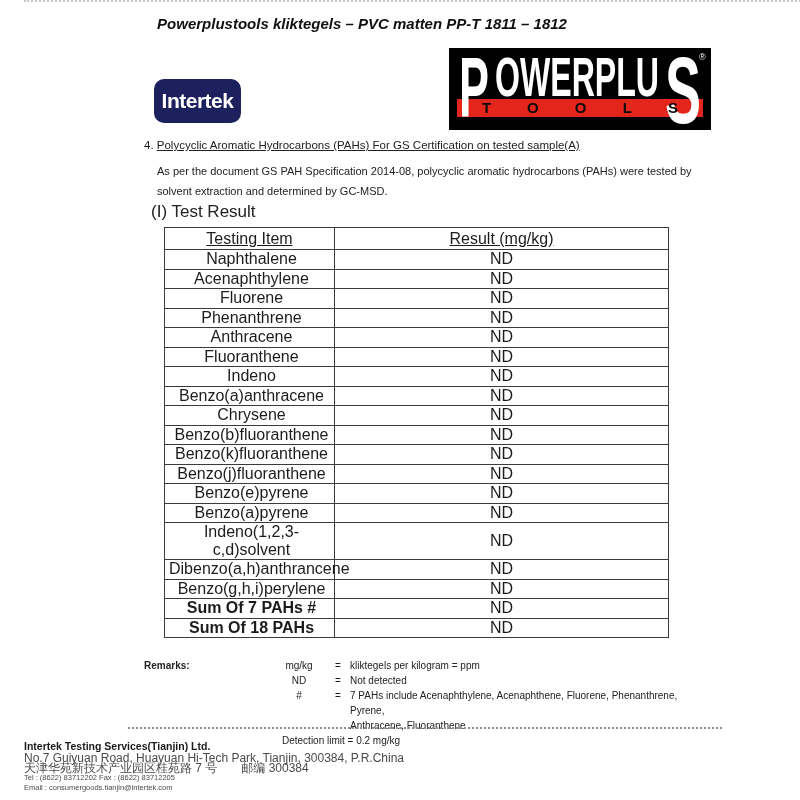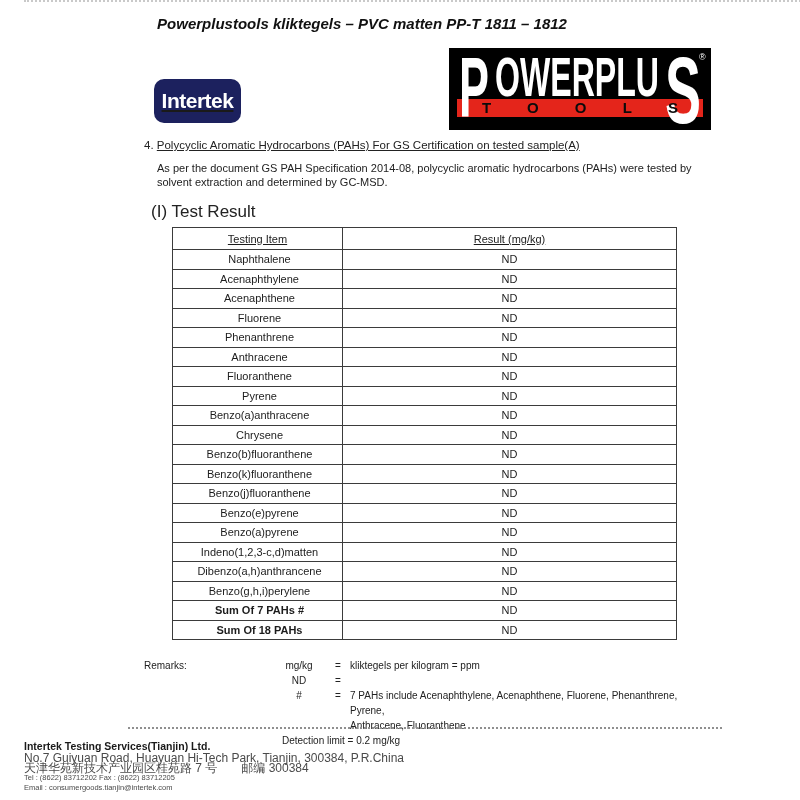--- a/index.html
+++ b/index.html
@@ -16,7 +16,7 @@
 
   .intertek-logo {
     position:absolute; left:130px; top:79px; width:87px; height:44px;
-    background:#1c215e; border-radius:10px; display:flex; align-items:center; justify-content:center;text-decoration:underline;
+    background:#1c215e; border-radius:10px; display:flex; align-items:center; justify-content:center;
   }
   .intertek-logo span { color:#fff; font-size:21px; font-weight:bold; letter-spacing:-0.5px; }
 

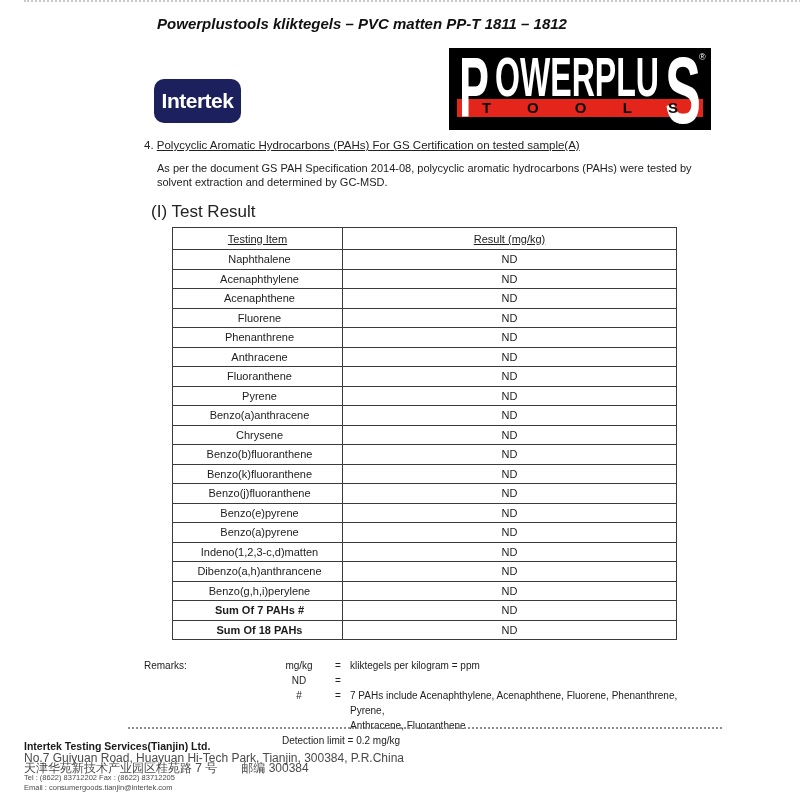--- a/index.html
+++ b/index.html
@@ -24,7 +24,7 @@
 
   .section-heading { position:absolute; left:120px; top:139px; font-size:11.5px; color:#222; }
   .section-heading .underl { text-decoration:underline; }
-  .body-para { position:absolute; left:133px; top:161px; width:556px; font-size:11px; line-height:14px; color:#222; }
+  .body-para { position:absolute; left:133px; top:161px; width:556px; font-size:11px; line-height:20px; color:#222; }
   .sub-heading { position:absolute; left:127px; top:202px; font-size:17px; color:#222; }
 
   table.results {

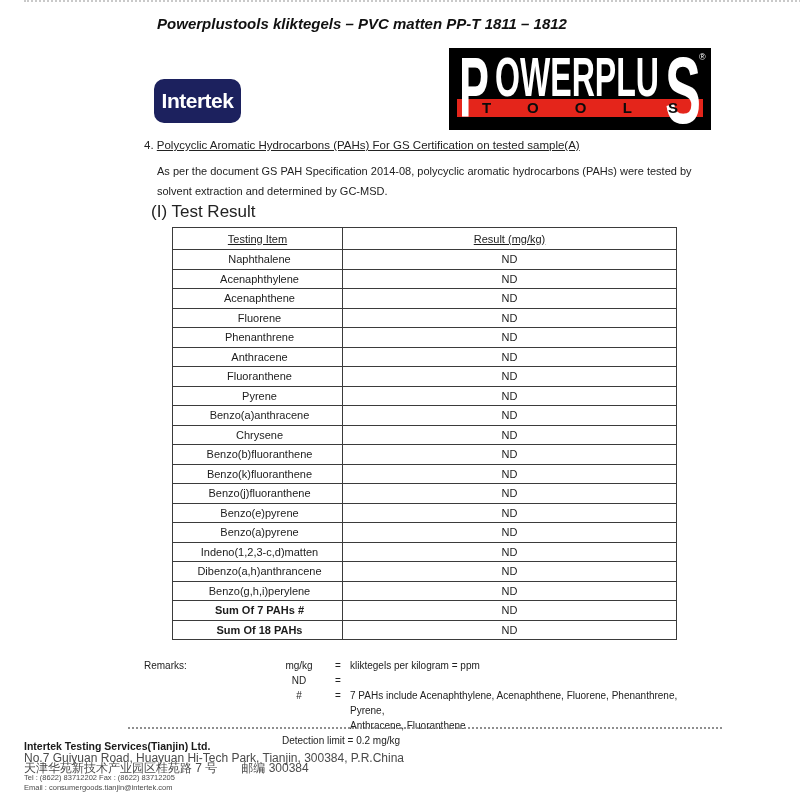--- a/index.html
+++ b/index.html
@@ -28,8 +28,8 @@
   .sub-heading { position:absolute; left:127px; top:202px; font-size:17px; color:#222; }
 
   table.results {
-    position:absolute; left:148px; top:227px; width:505px;
-    border-collapse:collapse; table-layout:fixed; font-size:11px; color:#1c1c1c;
+    position:absolute; left:140px; top:227px; width:505px;
+    border-collapse:collapse; table-layout:fixed; font-size:16px; color:#1c1c1c;
   }
   table.results th, table.results td { border:1px solid #3b3b3b; padding:0; }
   table.results th { height:21px; font-weight:normal; text-align:center; }

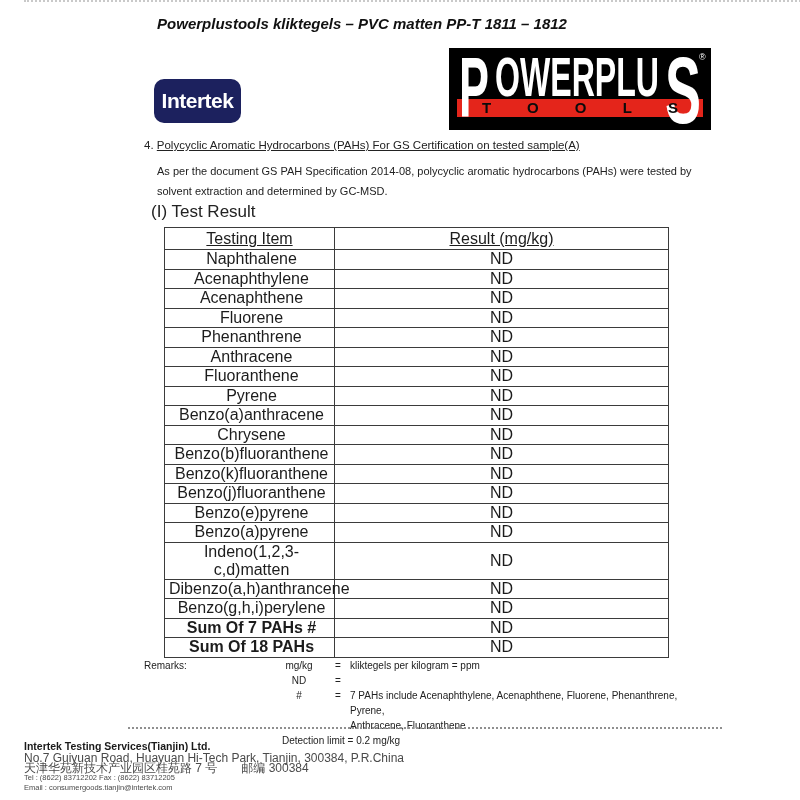--- a/index.html
+++ b/index.html
@@ -107,10 +107,6 @@
         </tr>
       <tr>
           <td class="c-item">Acenaphthylene</td>
-          <td class="c-result">ND</td>
-        </tr>
-      <tr>
-          <td class="c-item">Acenaphthene</td>
           <td class="c-result">ND</td>
         </tr>
       <tr>

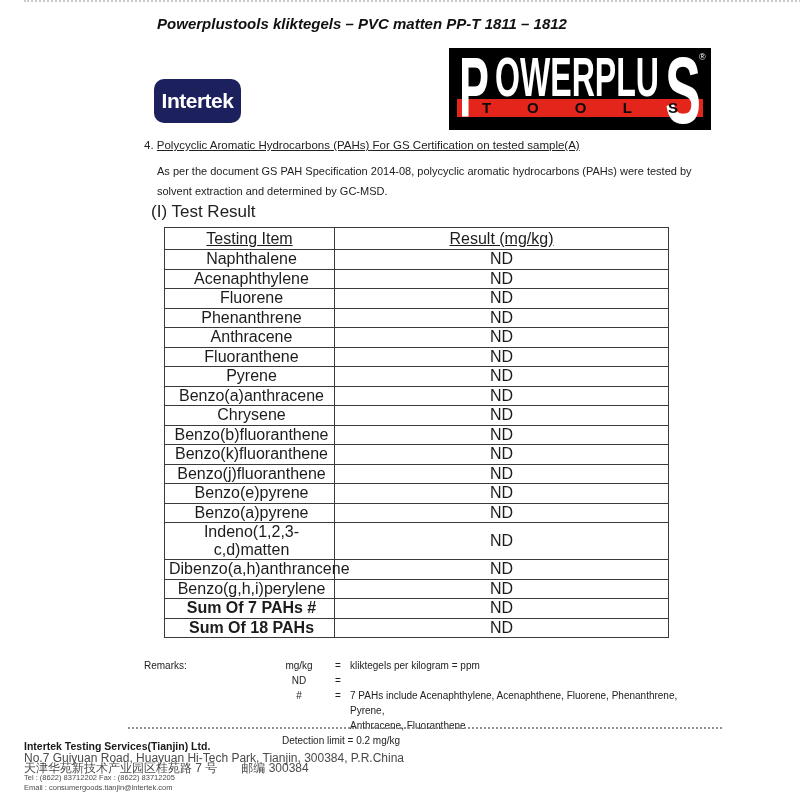--- a/index.html
+++ b/index.html
@@ -126,7 +126,7 @@
           <td class="c-result">ND</td>
         </tr>
       <tr>
-          <td class="c-item">Pyrene</td>
+          <td class="c-item">Indeno</td>
           <td class="c-result">ND</td>
         </tr>
       <tr>

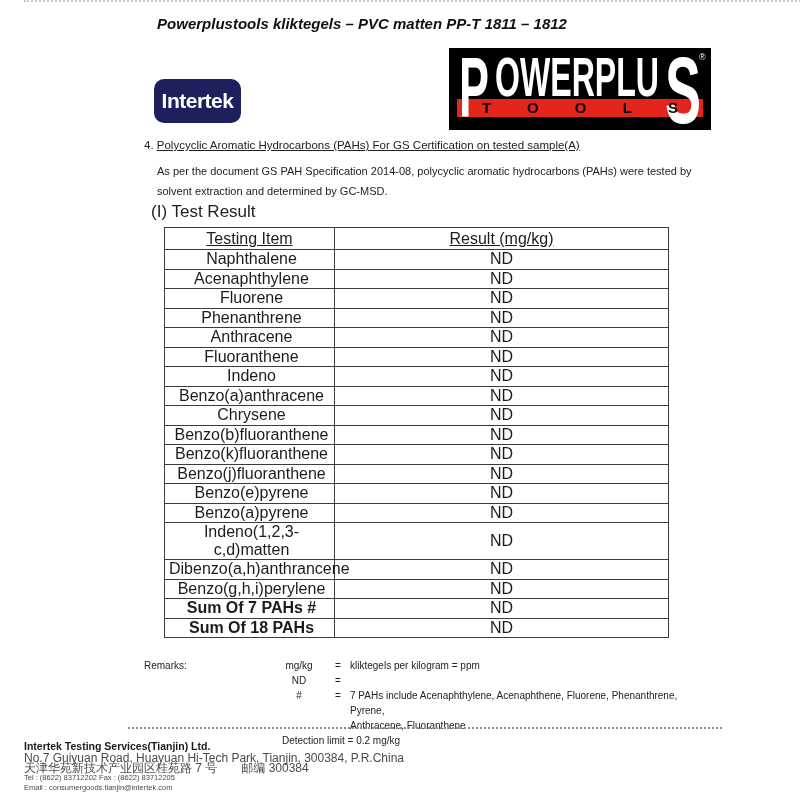--- a/index.html
+++ b/index.html
@@ -158,7 +158,7 @@
           <td class="c-result">ND</td>
         </tr>
       <tr>
-          <td class="c-item">Indeno(1,2,3-c,d)matten</td>
+          <td class="c-item">Indeno(1,2,3-c,d)solvent</td>
           <td class="c-result">ND</td>
         </tr>
       <tr>

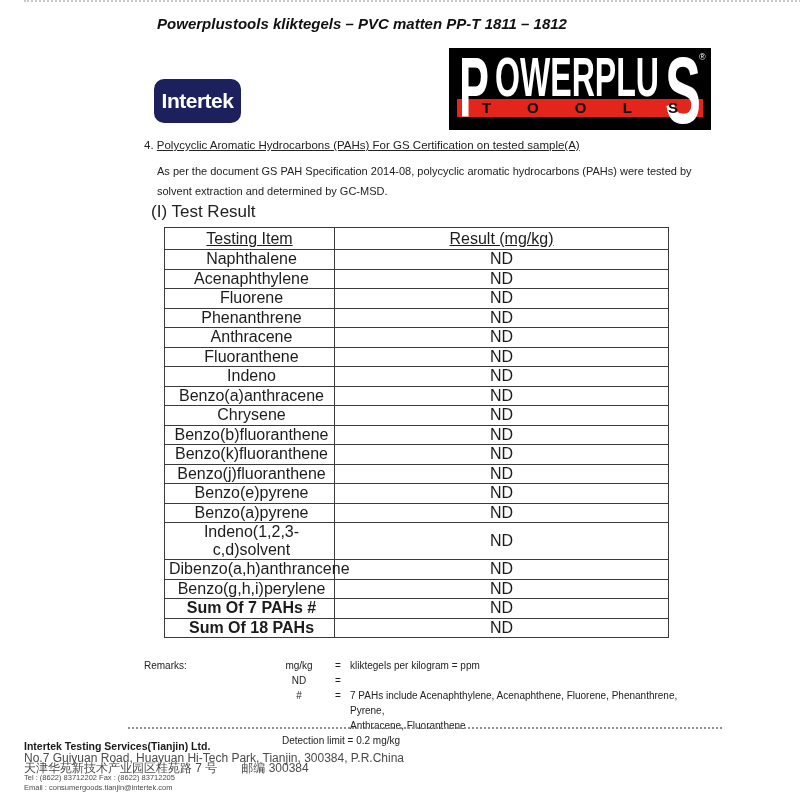--- a/index.html
+++ b/index.html
@@ -40,7 +40,7 @@
   table.results col.col-item { width:170px; }
   tr.row-bold td.c-item { font-weight:bold; }
 
-  .remarks-label { position:absolute; left:120px; top:660px; font-size:10px; color:#222; }
+  .remarks-label { position:absolute; left:120px; top:660px; font-size:10px; color:#222;font-weight:bold; }
   .remarks { position:absolute; left:248px; top:658px; width:440px; font-size:10px; line-height:15px; color:#222; }
   .remark-row { display:flex; }
   .remark-term { width:54px; text-align:center; flex:none; }

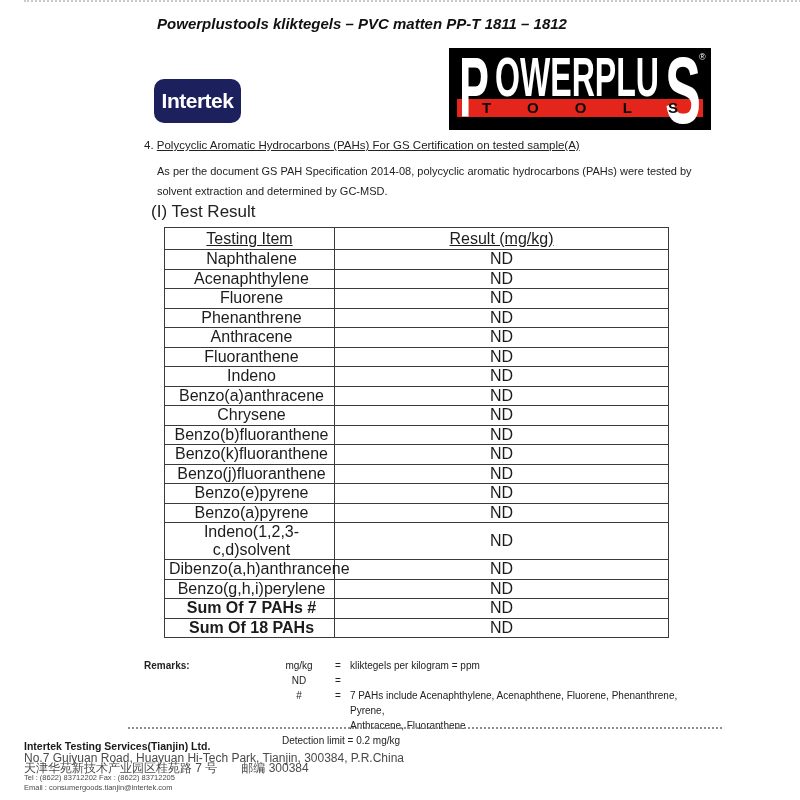--- a/index.html
+++ b/index.html
@@ -190,6 +190,7 @@
     <div class="remark-row">
       <span class="remark-term">ND</span>
       <span class="remark-eq">=</span>
+      <span class="remark-def">Not detected</span>
     </div>
     <div class="remark-row">
       <span class="remark-term">#</span>

